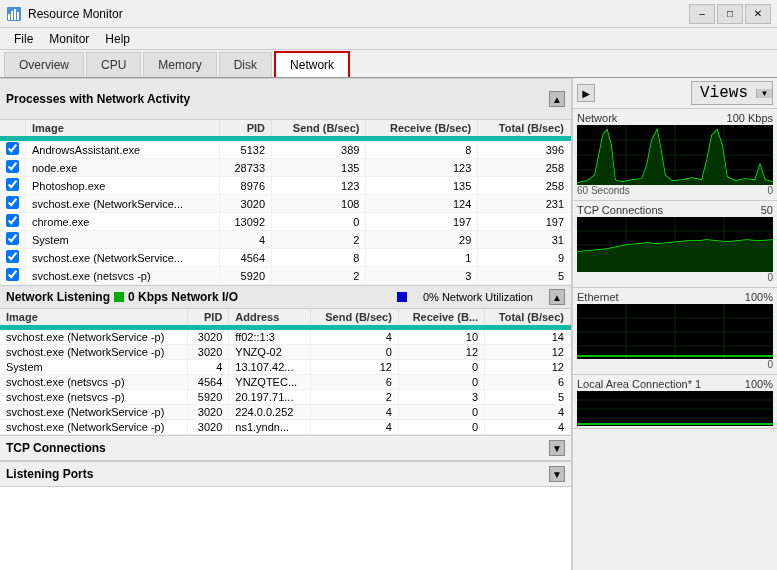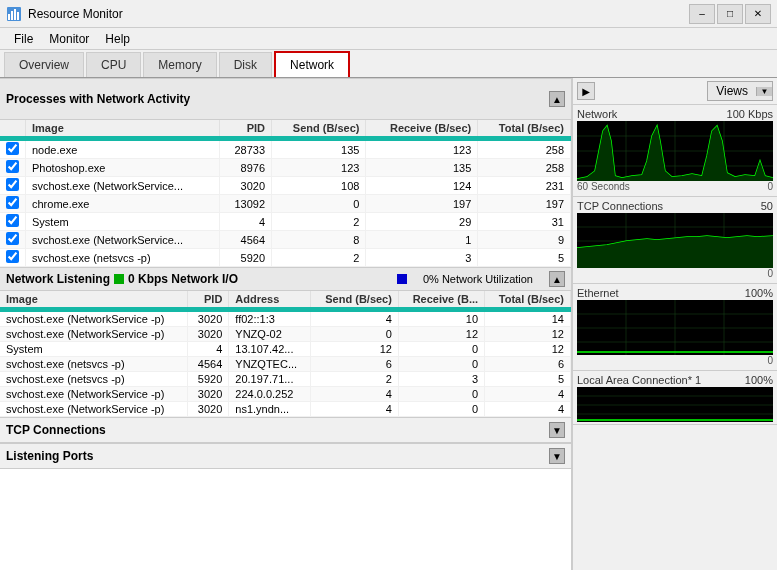--- a/index.html
+++ b/index.html
@@ -246,7 +246,8 @@
     }
     .views-label {
       padding: 2px 8px;
-      font-size: 12px;
+      font-size: 16px;
+      font-family: Liberation Mono, monospace;
     }
     .views-dropdown {
       width: 16px;

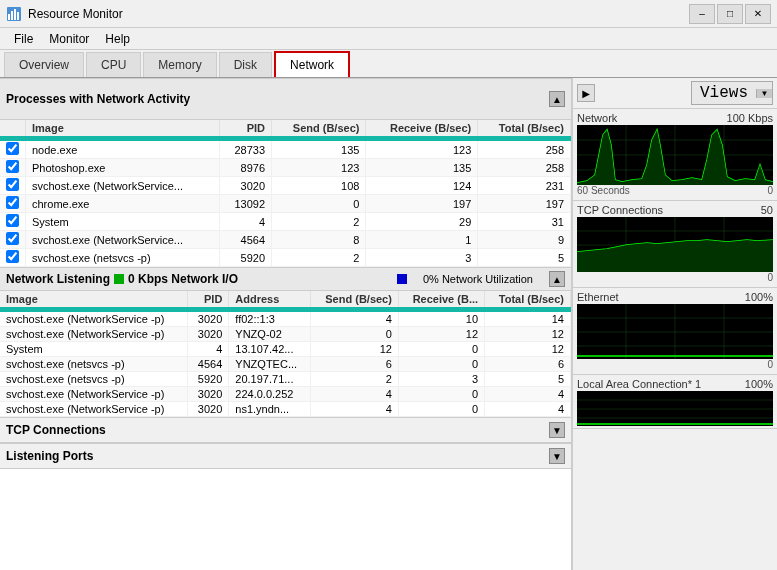--- a/index.html
+++ b/index.html
@@ -354,6 +354,14 @@
         </tr>
       </thead>
       <tbody id="processes-tbody">
+      <tr>
+    <td class="cb-col"><input type="checkbox" checked="" style=""></td>
+    <td>AndrowsAssistant.exe</td>
+    <td class="num">5132</td>
+    <td class="num">389</td>
+    <td class="num">8</td>
+    <td class="num">396</td>
+  </tr>
           <tr>
     <td class="cb-col"><input type="checkbox" checked="" style=""></td>
     <td>node.exe</td>

